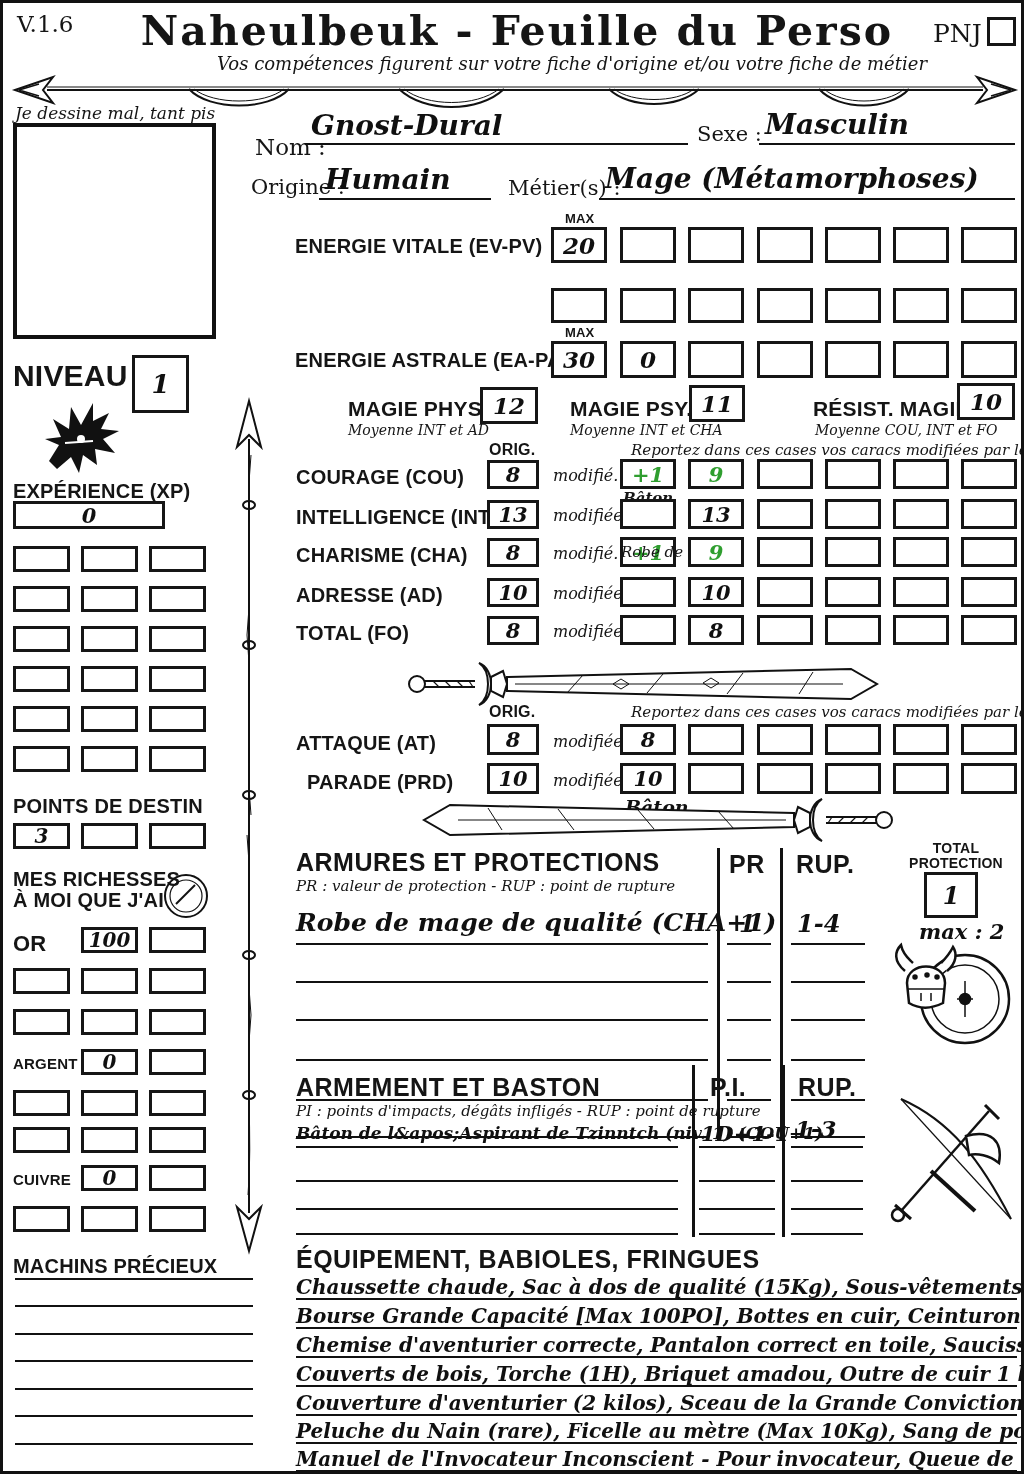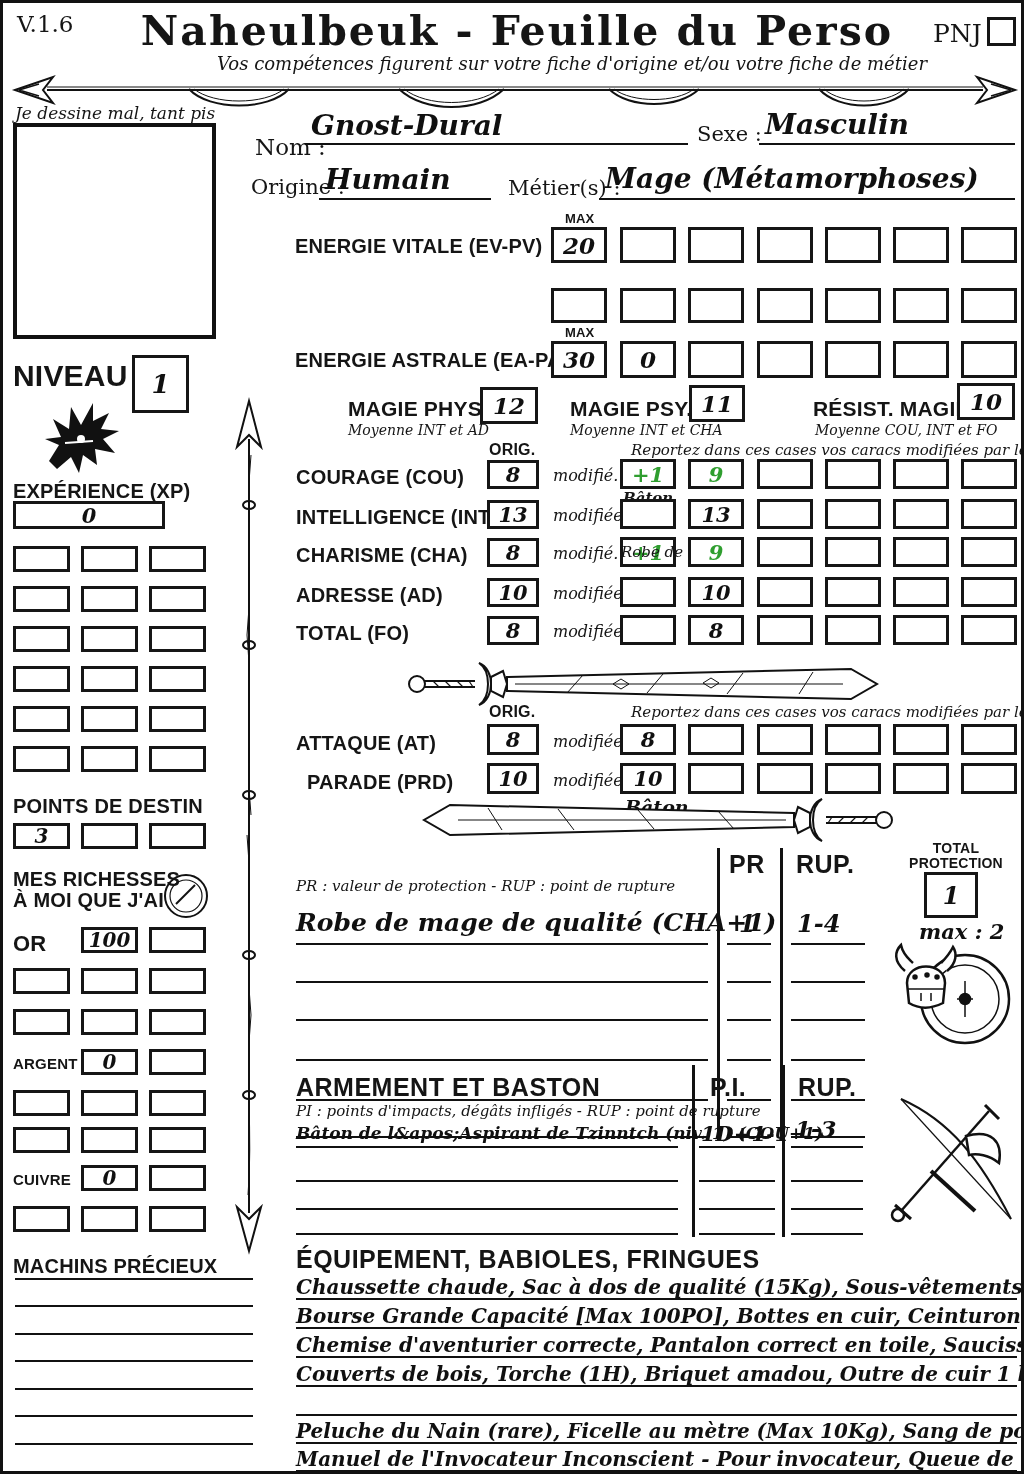--- a/index.html
+++ b/index.html
@@ -376,6 +376,7 @@
     </svg>
   </div>
 
+  <div class="abs lbl tt nw" style="left:293px;top:845px;">ARMURES ET PROTECTIONS</div>
   <div class="abs cal nw" style="left:293px;top:874px;font-size:15px;">PR : valeur de protection - RUP : point de rupture</div>
   <div class="vline" style="left:714px;top:845px;height:293px;"></div>
   <div class="vline" style="left:777px;top:845px;height:293px;"></div>

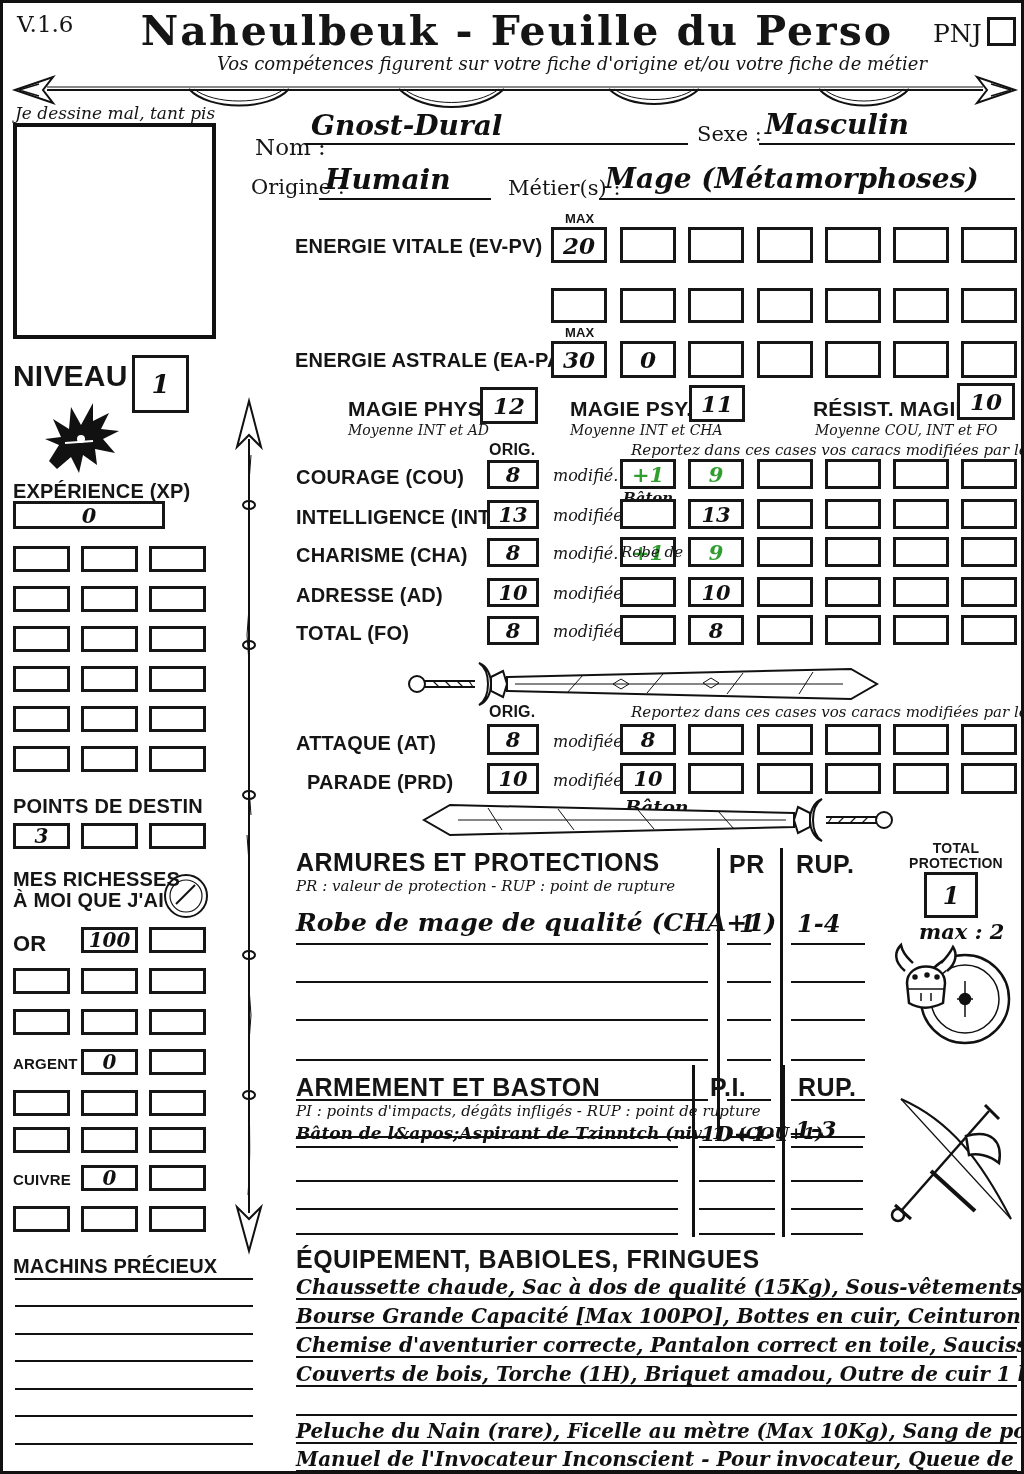--- a/index.html
+++ b/index.html
@@ -478,6 +478,7 @@
   <div class="ul" style="left:293px;top:1332px;width:721px;height:21px;"></div>
   <div class="abs hw nw" style="left:293px;top:1359px;font-size:20px;">Couverts de bois, Torche (1H), Briquet amadou, Outre de cuir 1 litre</div>
   <div class="ul" style="left:293px;top:1361px;width:721px;height:21px;"></div>
+  <div class="abs hw nw" style="left:293px;top:1388px;font-size:20px;">Couverture d'aventurier (2 kilos), Sceau de la Grande Conviction</div>
   <div class="ul" style="left:293px;top:1390px;width:721px;height:21px;"></div>
   <div class="abs hw nw" style="left:293px;top:1416px;font-size:20px;">Peluche du Nain (rare), Ficelle au mètre (Max 10Kg), Sang de porc</div>
   <div class="ul" style="left:293px;top:1418px;width:721px;height:21px;"></div>

